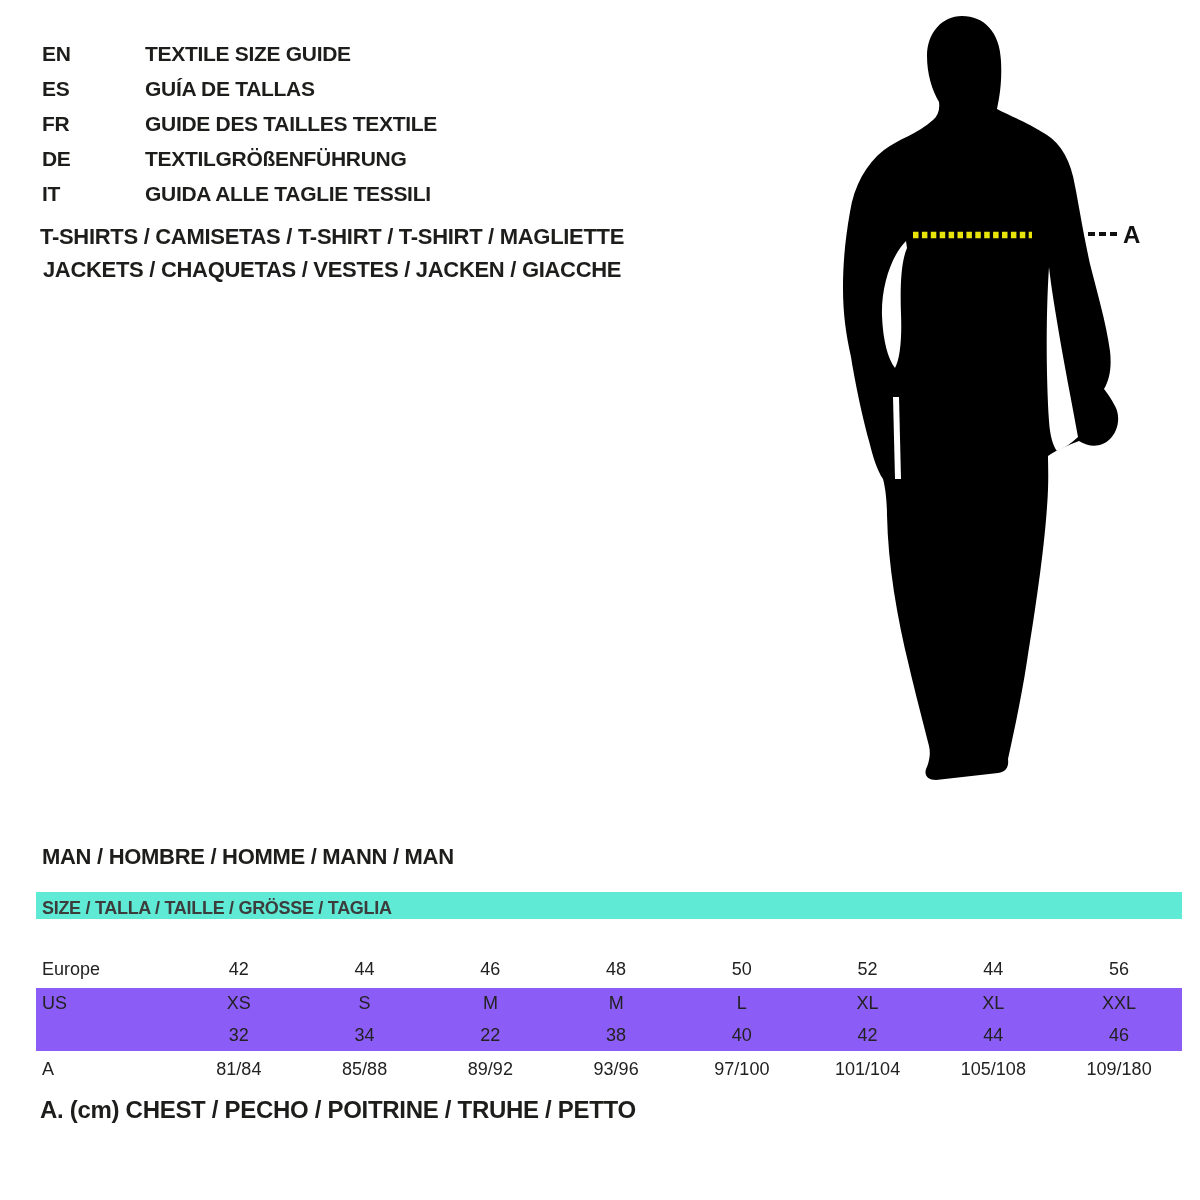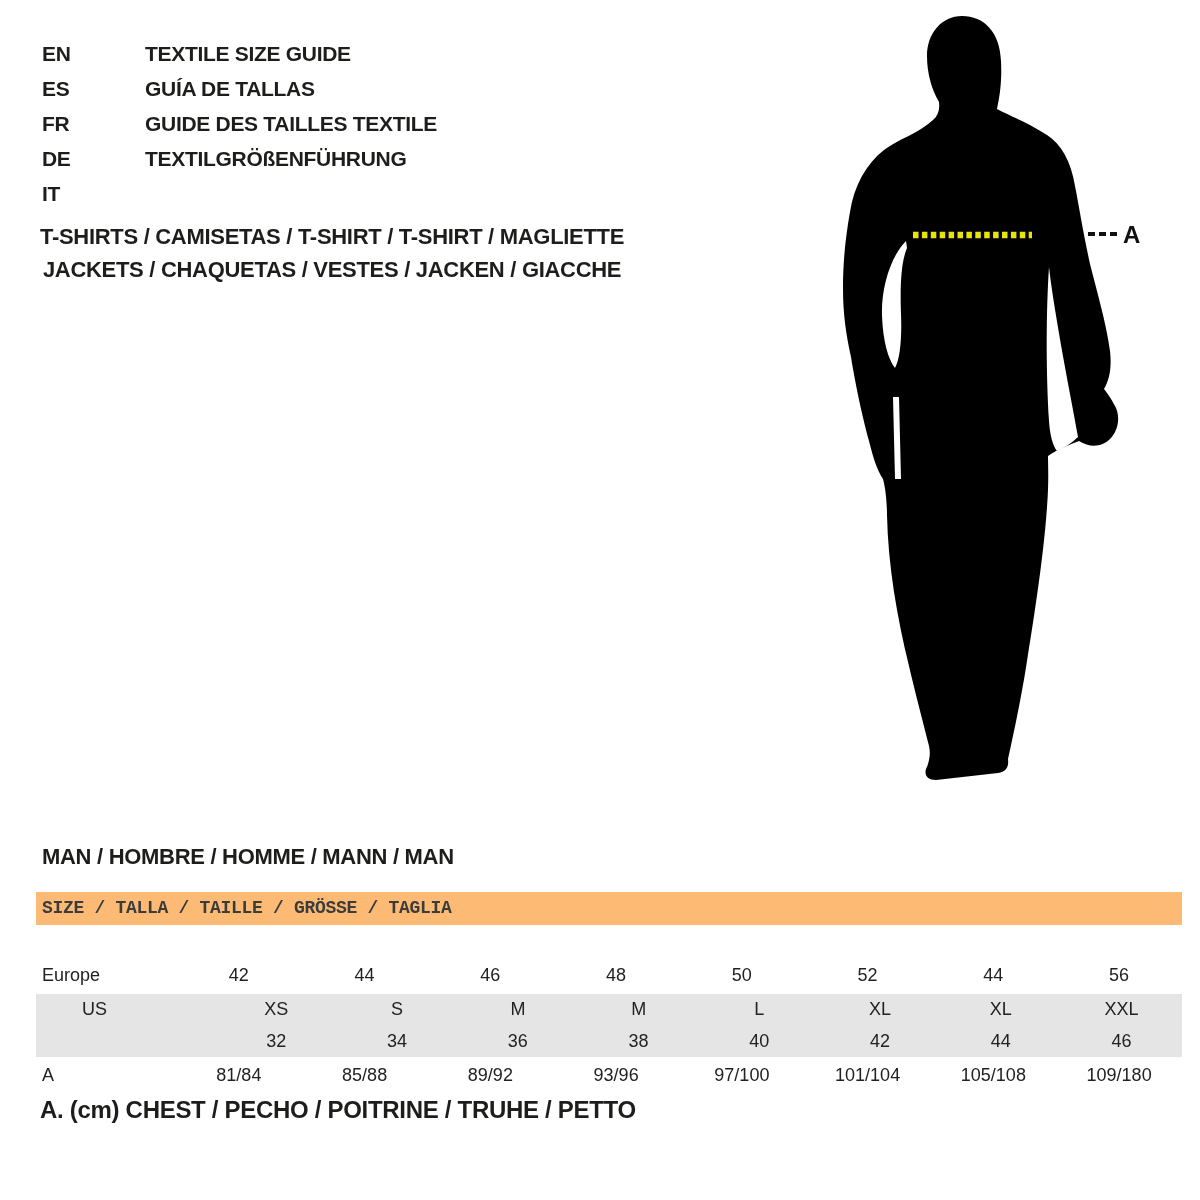--- a/index.html
+++ b/index.html
@@ -62,6 +62,7 @@
     </div>
     <div class="lang-row">
       <span class="lang-code">IT</span>
+      <span class="lang-title">GUIDA ALLE TAGLIE TESSILI</span>
     </div>
   </div>
 

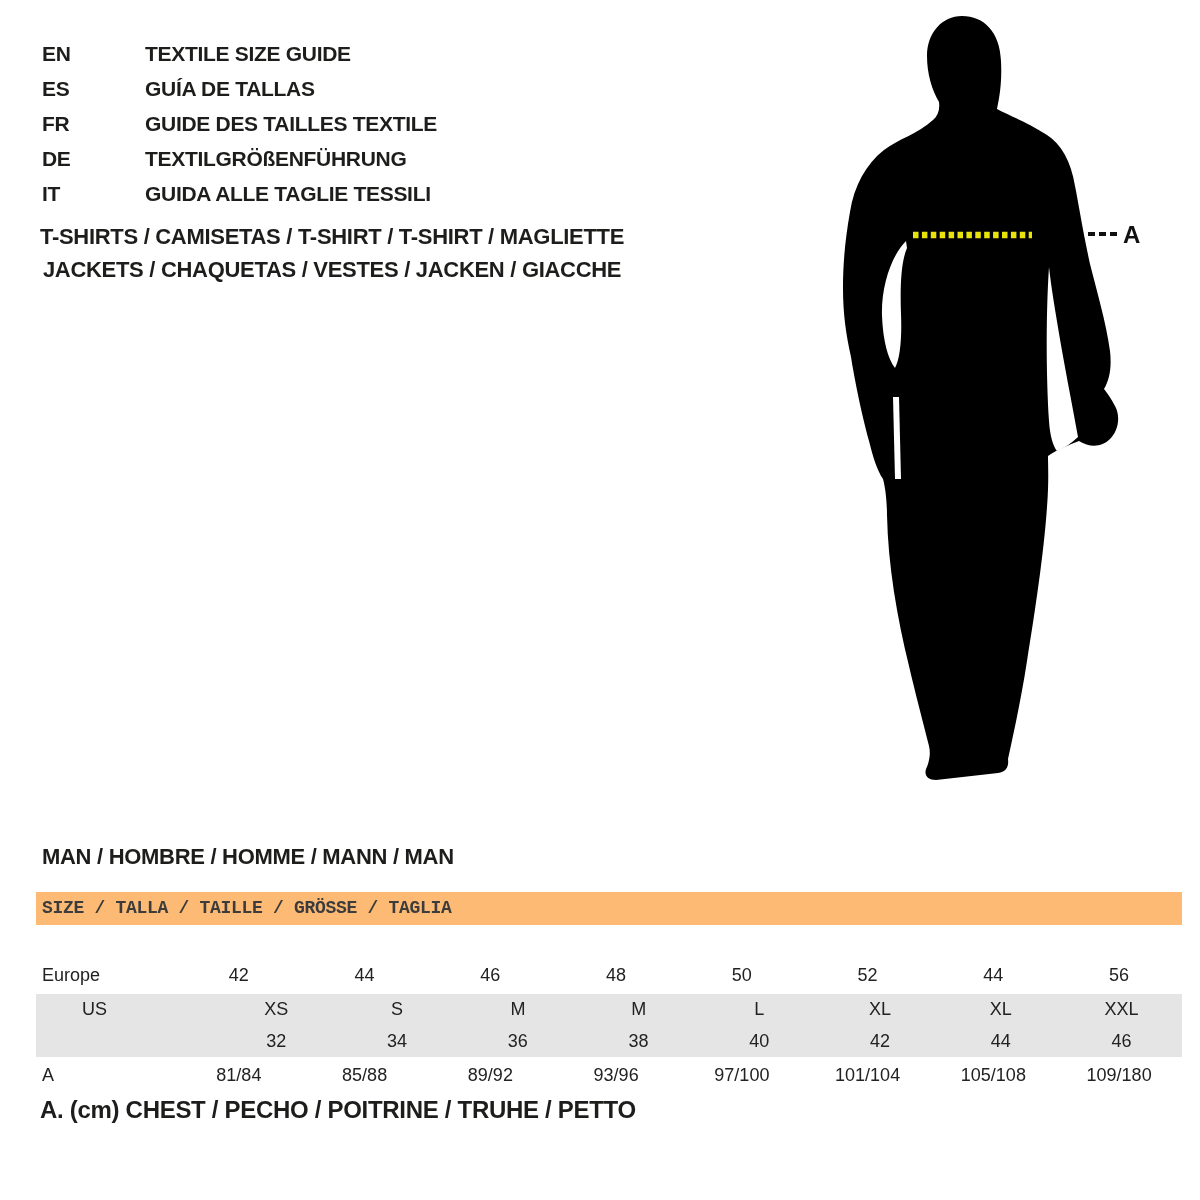--- a/index.html
+++ b/index.html
@@ -25,7 +25,7 @@
 
   
   .size-table { position:absolute; left:36px; top:892px; width:1146px; font-size:18px; }
-  .table-header { height:33px; line-height:33px; background:#fdba74; color:#3c3c3c; font-weight:700; padding-left:6px; letter-spacing:-0.3px;font-family:Liberation Mono, monospace; }
+  .table-header { height:27px; line-height:33px; background:#5eead4; color:#3c3c3c; font-weight:700; padding-left:6px; letter-spacing:-0.3px; }
   .trow { display:flex; }
   .trow.shaded { background:#e5e5e5;padding-left:40px; }
   .trow.r0 { height:37px; line-height:37px;margin-top:32px; }

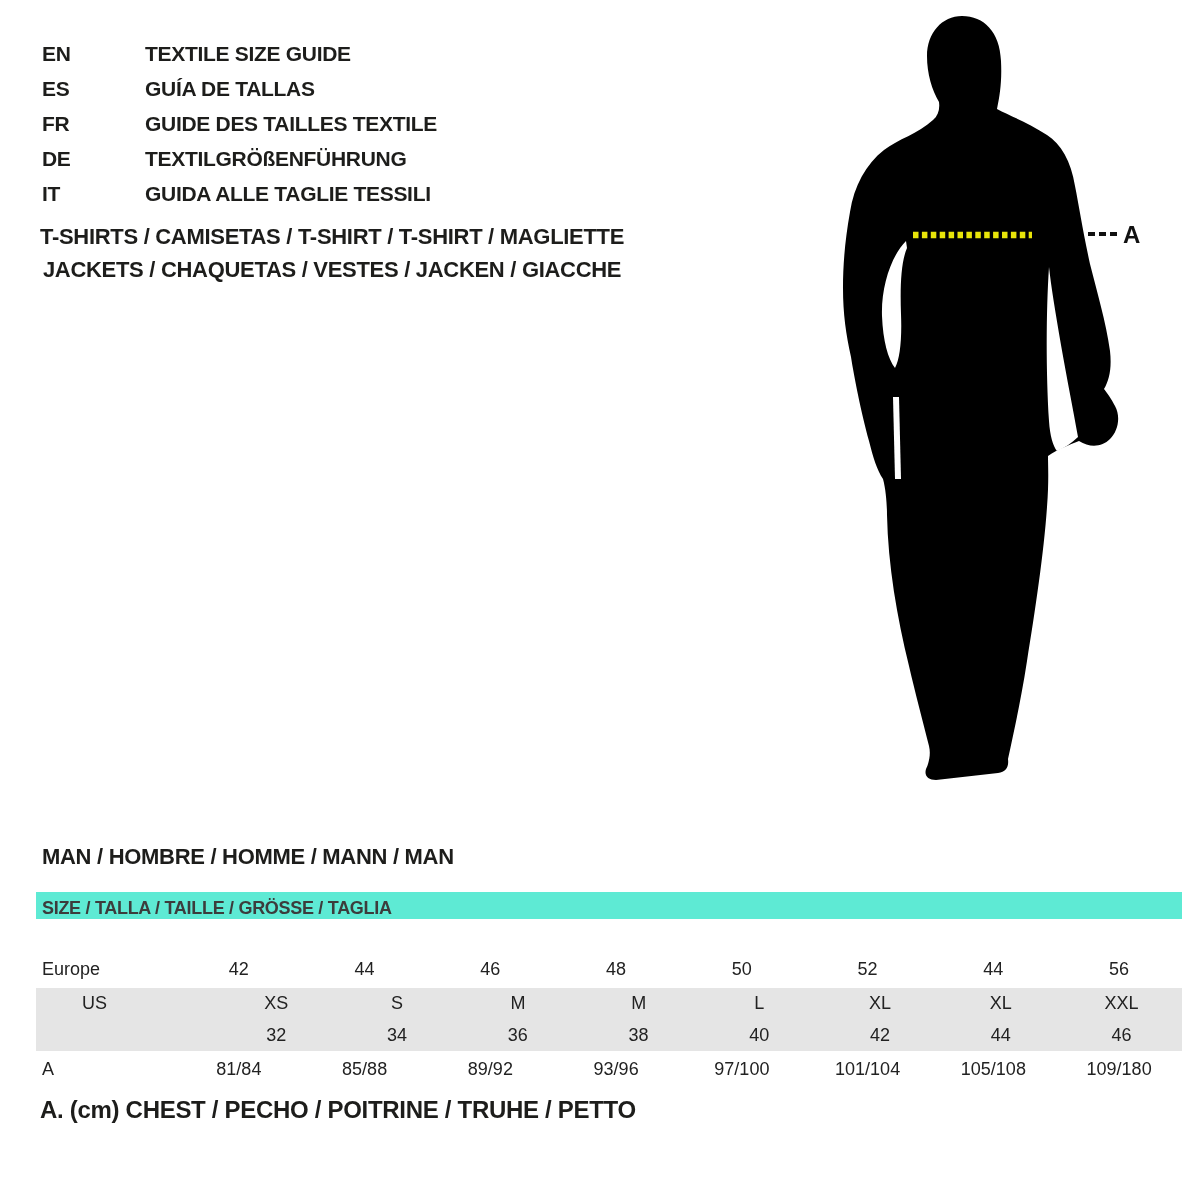--- a/index.html
+++ b/index.html
@@ -27,7 +27,7 @@
   .size-table { position:absolute; left:36px; top:892px; width:1146px; font-size:18px; }
   .table-header { height:27px; line-height:33px; background:#5eead4; color:#3c3c3c; font-weight:700; padding-left:6px; letter-spacing:-0.3px; }
   .trow { display:flex; }
-  .trow.shaded { background:#e5e5e5;padding-left:40px; }
+  .trow.shaded { background:#8b5cf6; }
   .trow.r0 { height:37px; line-height:37px;margin-top:32px; }
   .trow.r1 { height:31px; line-height:31px; }
   .trow.r2 { height:32px; line-height:32px; }

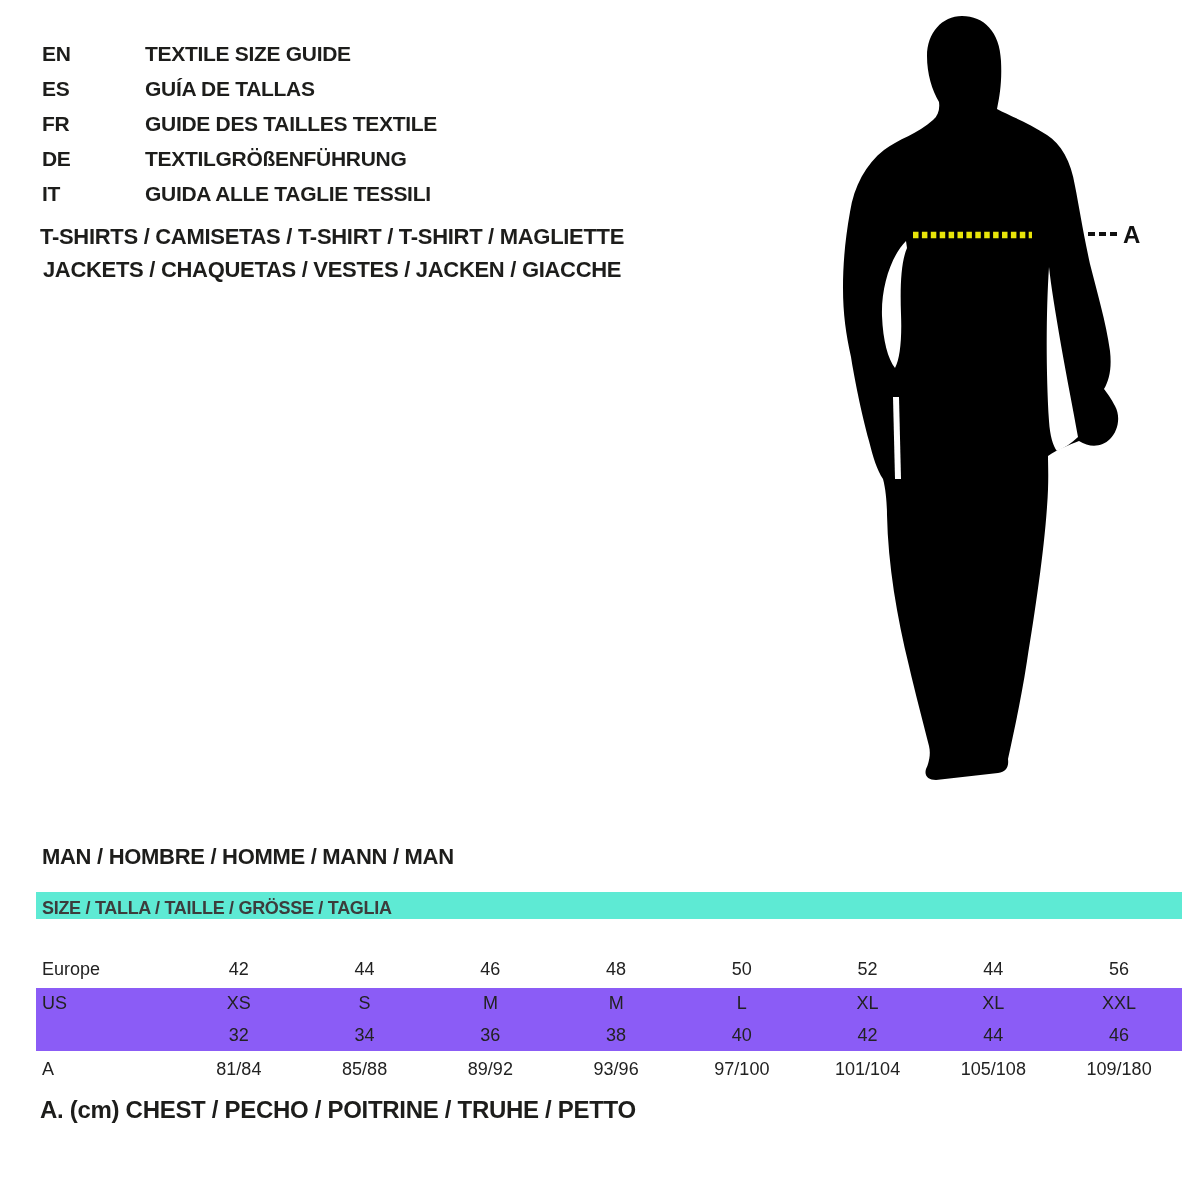--- a/index.html
+++ b/index.html
@@ -151,7 +151,7 @@
       <div class="tlabel"></div>
       <div class="tcell">32</div>
       <div class="tcell">34</div>
-      <div class="tcell">36</div>
+      <div class="tcell">22</div>
       <div class="tcell">38</div>
       <div class="tcell">40</div>
       <div class="tcell">42</div>

